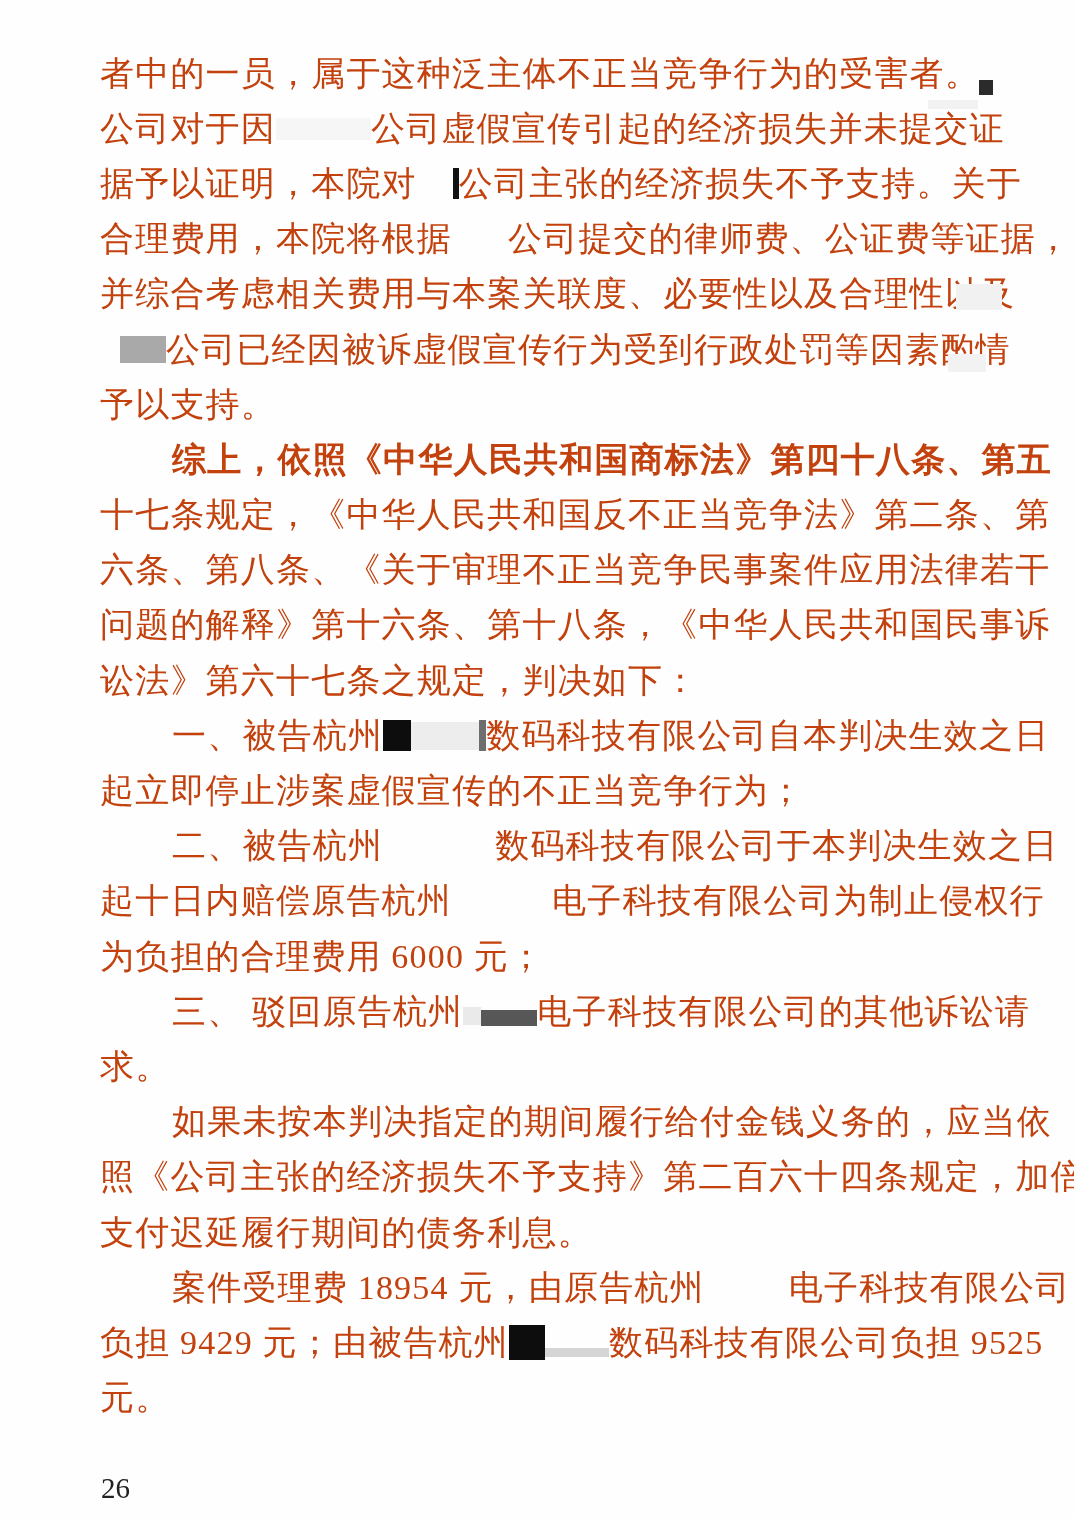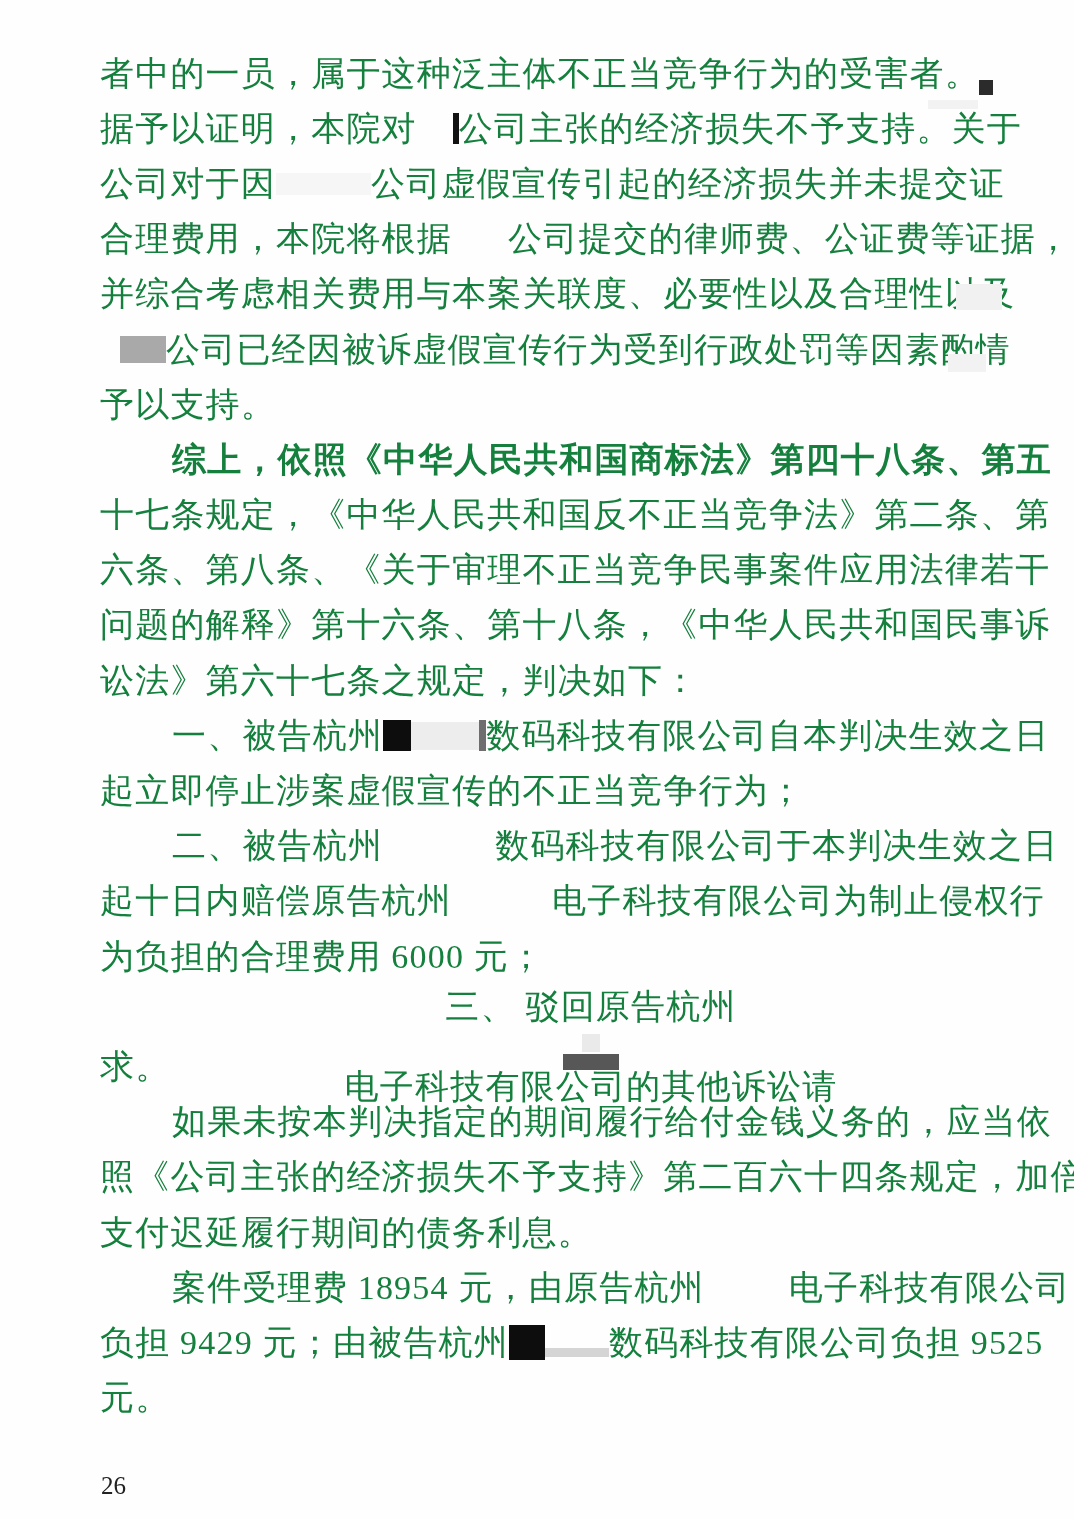--- a/index.html
+++ b/index.html
@@ -16,7 +16,7 @@
   .line{
     display:flex;align-items:center;
     height:55.2px;
-    font-size:34px;color:#15803d;
+    font-size:34px;color:#c2410c;
     letter-spacing:1.2px;
     white-space:pre;
   }

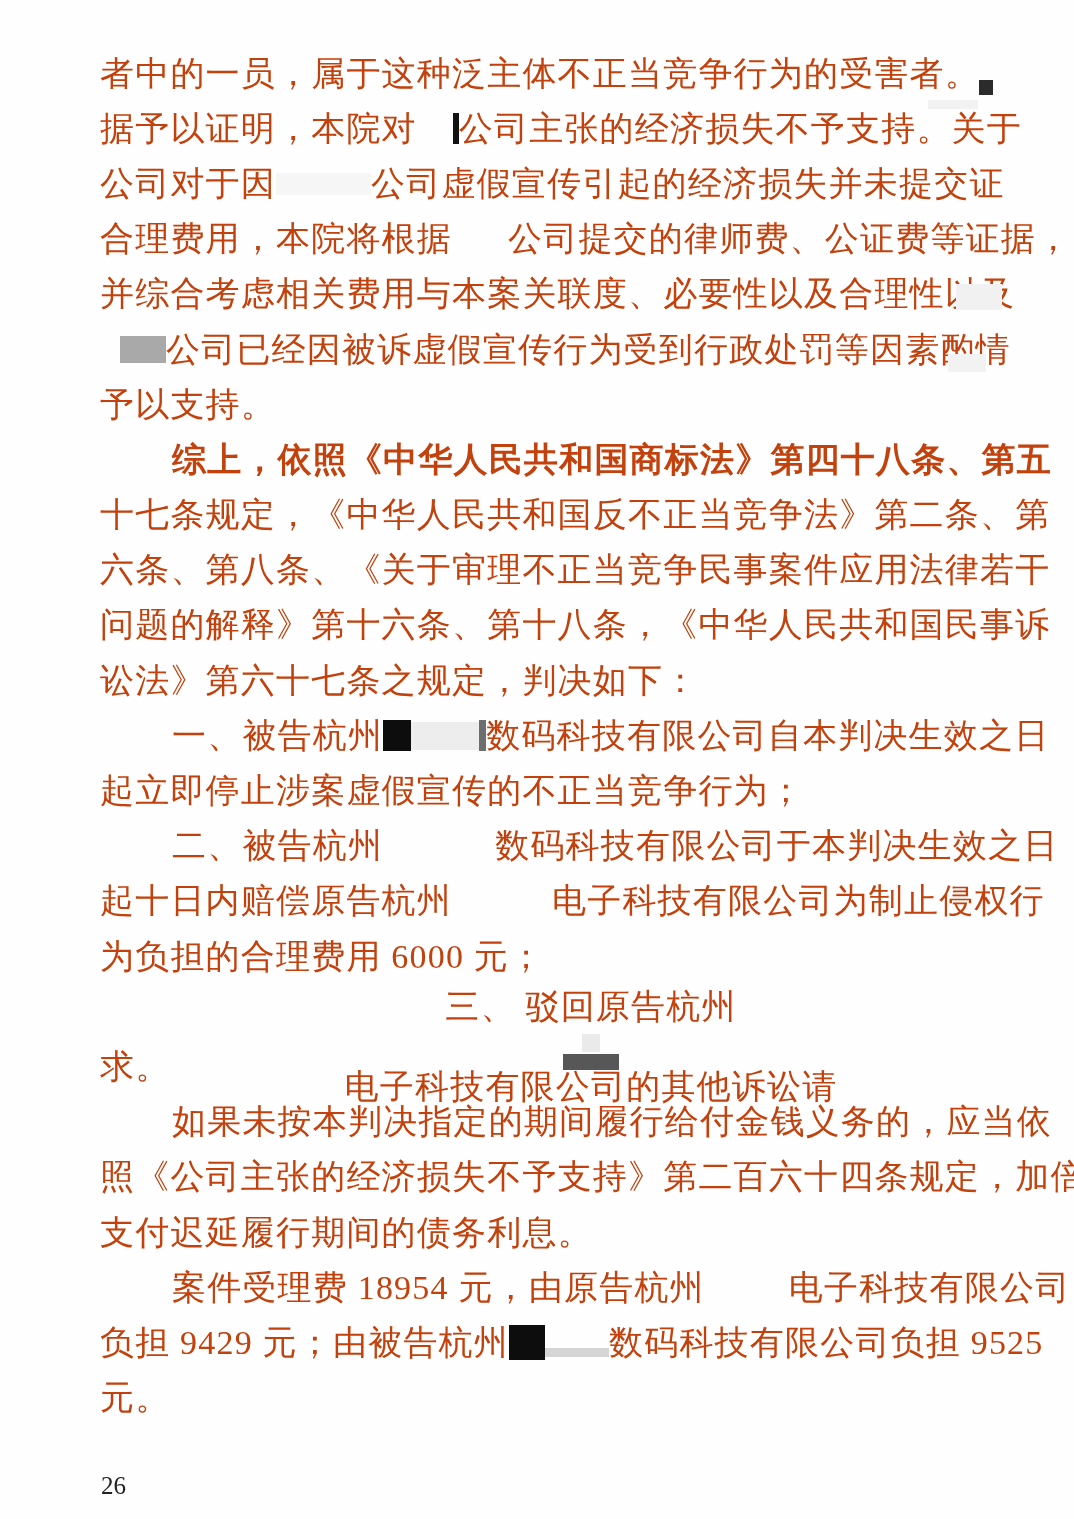--- a/index.html
+++ b/index.html
@@ -35,8 +35,8 @@
 <div class="page">
   <div class="content">
       <div class="line"><span class="seg">者中的一员，属于这种泛主体不正当竞争行为的受害者。</span></div>
+      <div class="line"><span class="seg">公司对于因</span><span class="box" style="width: 95px; height: 22px; background: rgb(246, 246, 246);"></span><span class="seg">公司虚假宣传引起的经济损失并未提交证</span></div>
       <div class="line"><span class="seg">据予以证明，本院对</span><span class="box" style="width: 36px; height: 1px; background: transparent;"></span><span class="box" style="width: 6px; height: 31px; background: rgb(18, 18, 18);"></span><span class="seg">公司主张的经济损失不予支持。关于</span></div>
-      <div class="line"><span class="seg">公司对于因</span><span class="box" style="width: 95px; height: 22px; background: rgb(246, 246, 246);"></span><span class="seg">公司虚假宣传引起的经济损失并未提交证</span></div>
       <div class="line"><span class="seg">合理费用，本院将根据</span><span class="box" style="width: 56px; height: 1px; background: transparent;"></span><span class="seg">公司提交的律师费、公证费等证据，</span></div>
       <div class="line"><span class="seg">并综合考虑相关费用与本案关联度、必要性以及合理性以及</span></div>
       <div class="line" style="padding-left: 20px; justify-content: space-between;"><span class="box" style="width: 46px; height: 27px; background: rgb(169, 169, 169);"></span><span class="seg">公司已经因被诉虚假宣传行为受到行政处罚等因素酌情</span></div>

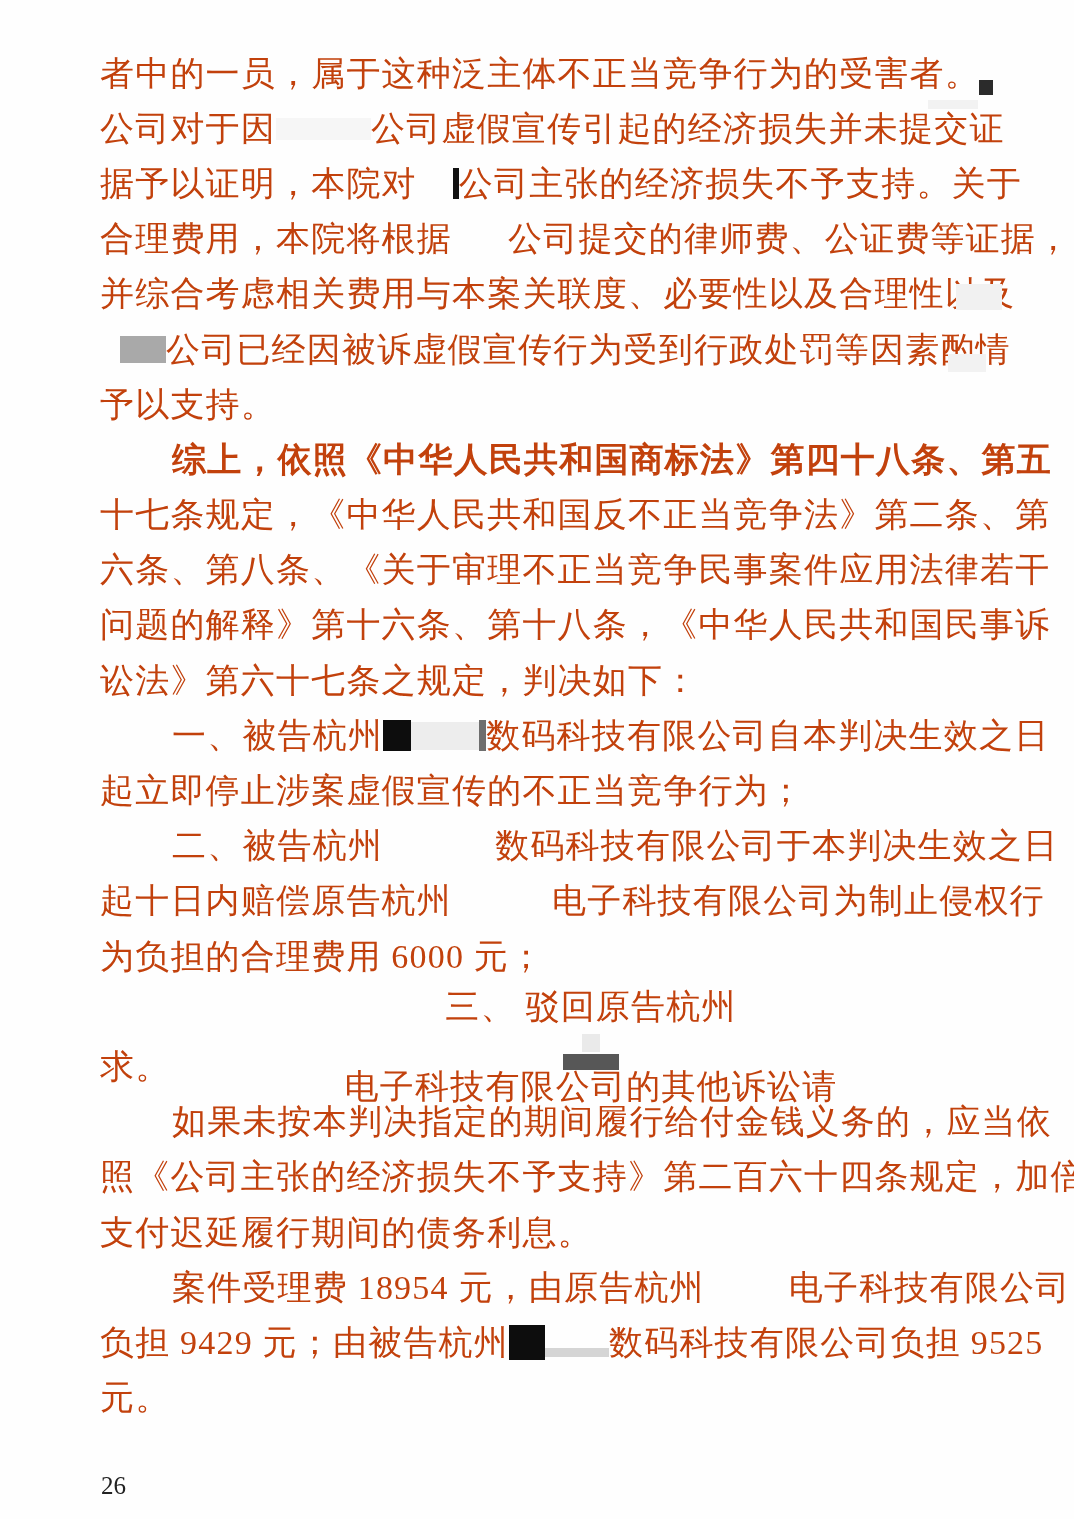--- a/index.html
+++ b/index.html
@@ -51,7 +51,7 @@
       <div class="line" style="padding-left: 72px;"><span class="seg">二、被告杭州</span><span class="box" style="width: 112px; height: 1px; background: transparent;"></span><span class="seg">数码科技有限公司于本判决生效之日</span></div>
       <div class="line"><span class="seg">起十日内赔偿原告杭州</span><span class="box" style="width: 100px; height: 1px; background: transparent;"></span><span class="seg">电子科技有限公司为制止侵权行</span></div>
       <div class="line"><span class="seg">为负担的合理费用 6000 元；</span></div>
-      <div class="line" style="padding-left: 72px; flex-direction: column;"><span class="seg">三、 驳回原告杭州</span><span class="box" style="width: 18px; height: 18px; background: rgb(234, 234, 234); transform: translateY(4px);"></span><span class="box" style="width: 56px; height: 16px; background: rgb(87, 87, 87); transform: translateY(6px);"></span><span class="seg">电子科技有限公司的其他诉讼请</span></div>
+      <div class="line" style="padding-left: 72px;"><span class="seg">三、 驳回原告杭州</span><span class="box" style="width: 18px; height: 18px; background: rgb(234, 234, 234); transform: translateY(4px);"></span><span class="box" style="width: 56px; height: 16px; background: rgb(87, 87, 87); transform: translateY(6px);"></span><span class="seg">电子科技有限公司的其他诉讼请</span></div>
       <div class="line"><span class="seg">求。</span></div>
       <div class="line" style="padding-left: 72px; align-items: center;"><span class="seg">如果未按本判决指定的期间履行给付金钱义务的，应当依</span></div>
       <div class="line"><span class="seg">照《公司主张的经济损失不予支持》第二百六十四条规定，加倍</span></div>

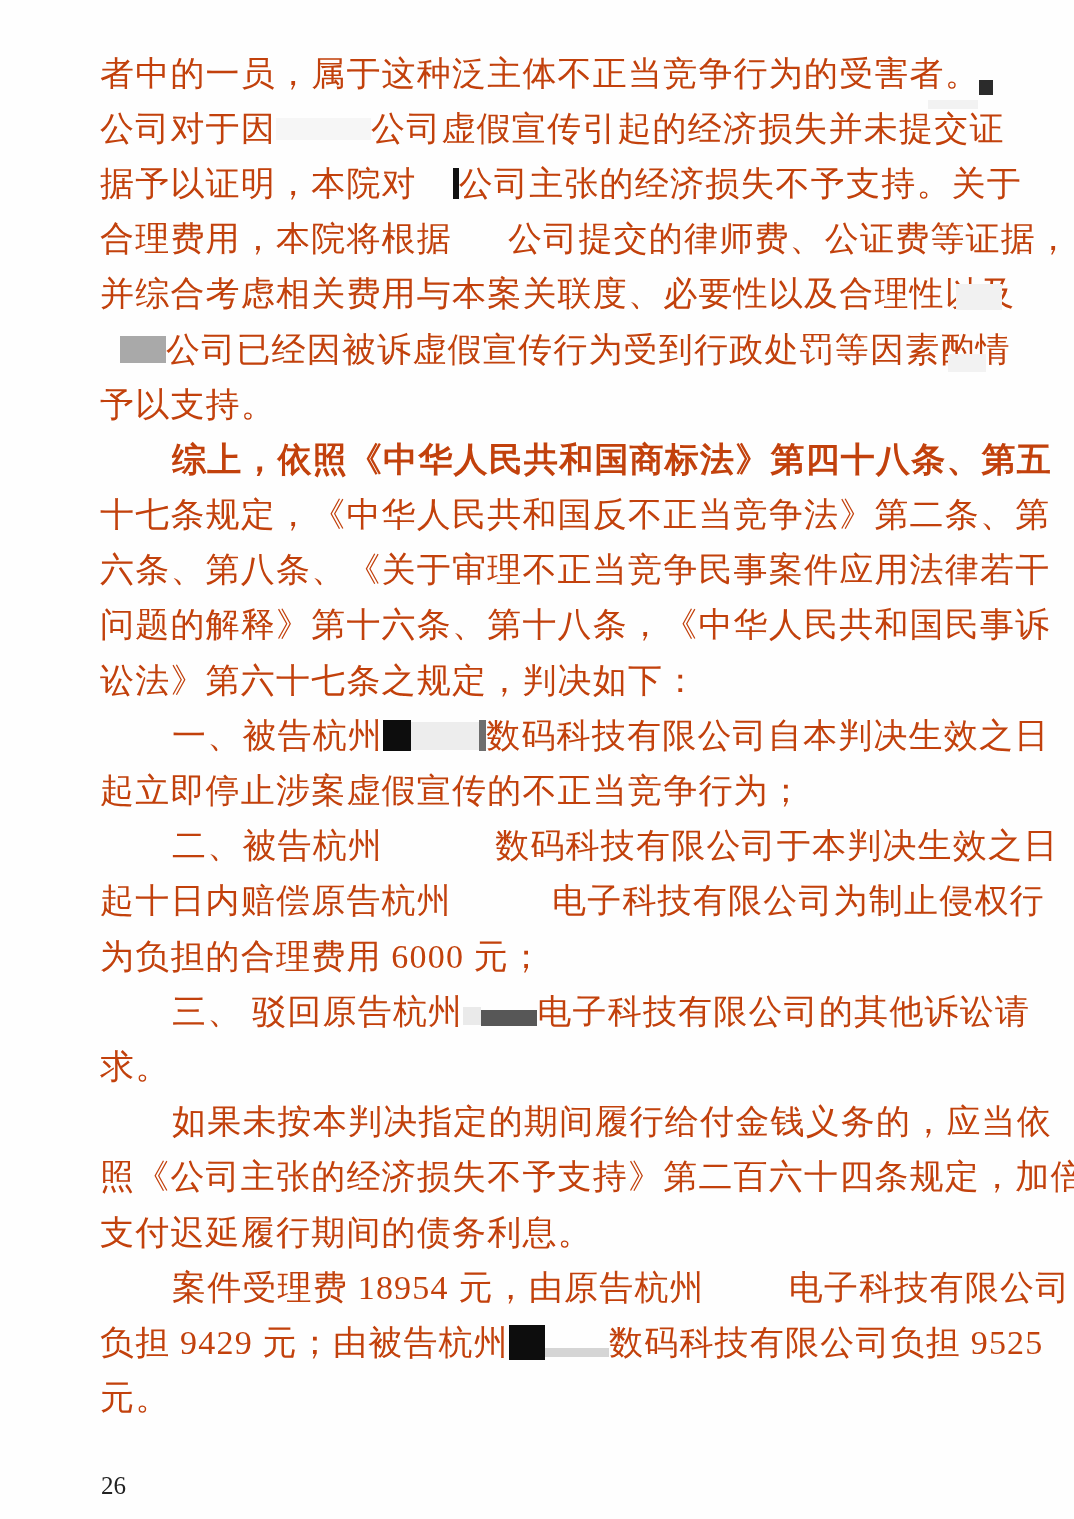--- a/index.html
+++ b/index.html
@@ -25,7 +25,7 @@
   .mark{position:absolute;}
   .footer-num{
     position:absolute;left:101px;top:1472px;
-    font-size:25px;color:#222;
+    font-size:29px;color:#222;
     font-family:"Liberation Serif","DejaVu Serif",serif;
   }
 </style>

